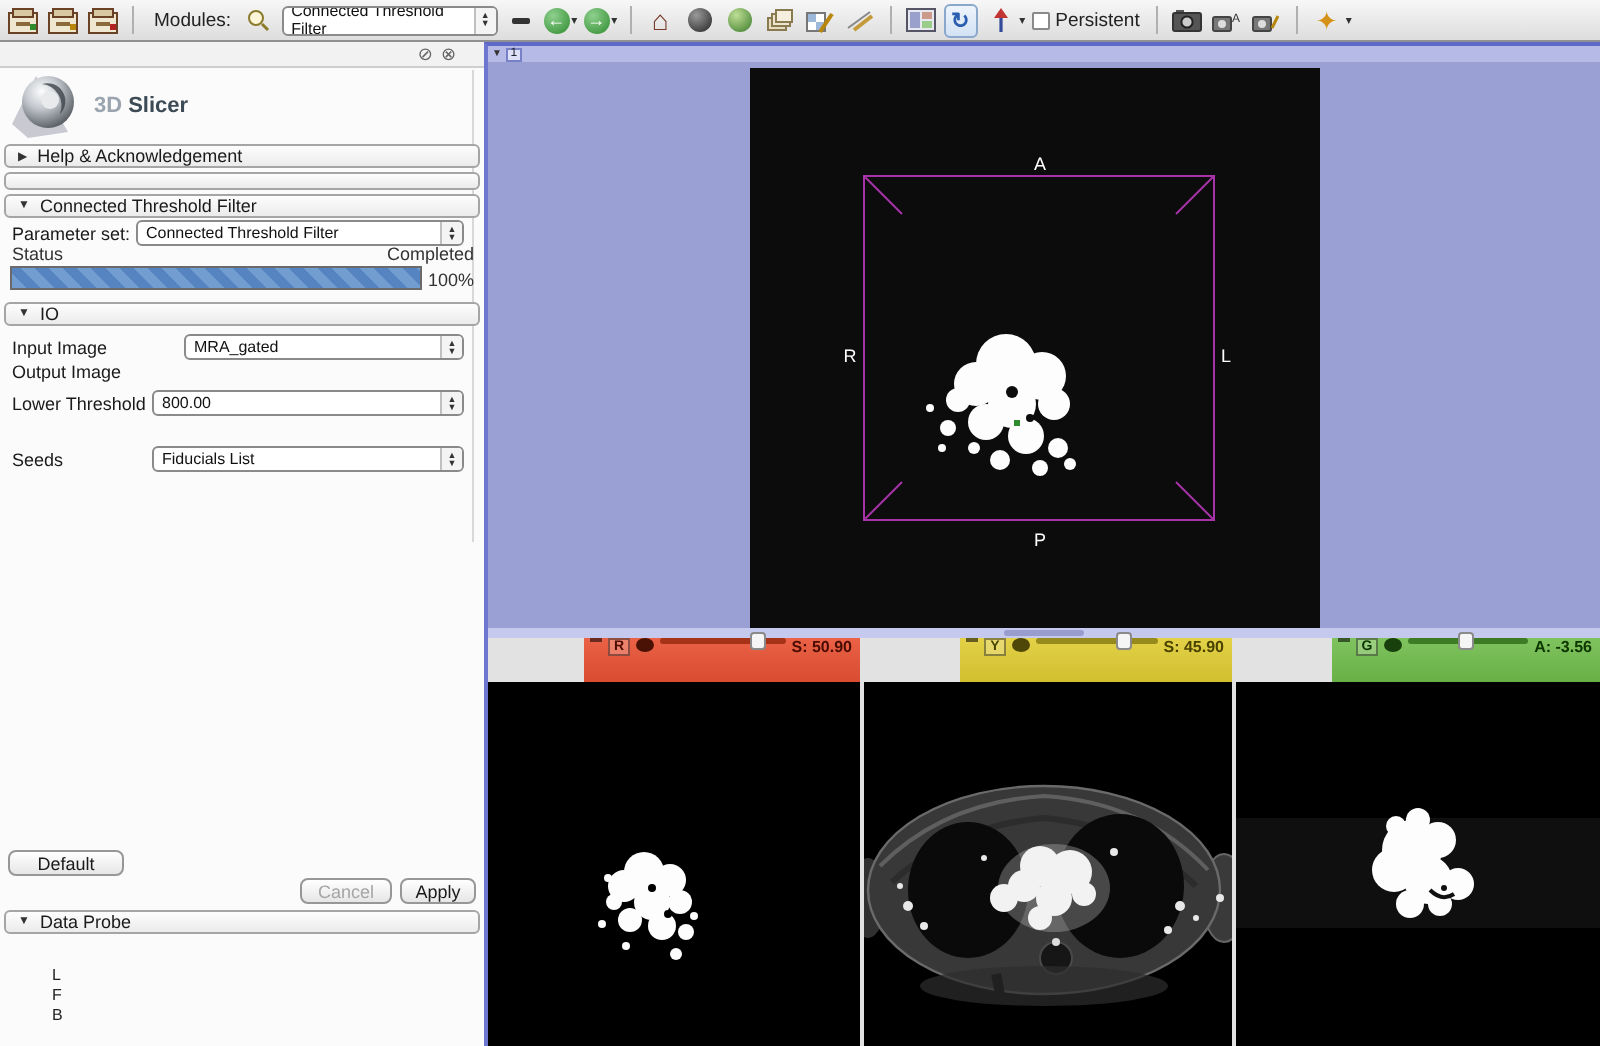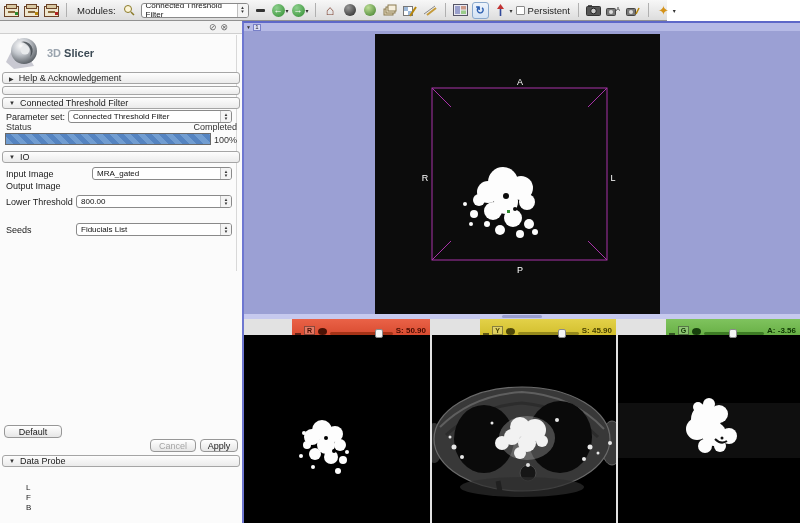--- a/index.html
+++ b/index.html
@@ -7,7 +7,7 @@
               font-family:"Liberation Sans", sans-serif; position:relative; }
 
   
-  .toolbar { position:absolute; left:0; top:0; width:667px; height:21px;
+  .toolbar { position:absolute; left:0; top:0; width:800px; height:21px;
              background:linear-gradient(#f7f7f7,#dddddd); border-bottom:1px solid #919191;
              display:flex; align-items:center; padding:0 3px; gap:3px; z-index:5; }
   .tb-sep { width:1px; height:14px; background:#b0b0b0; margin:0 3px; flex:none; }

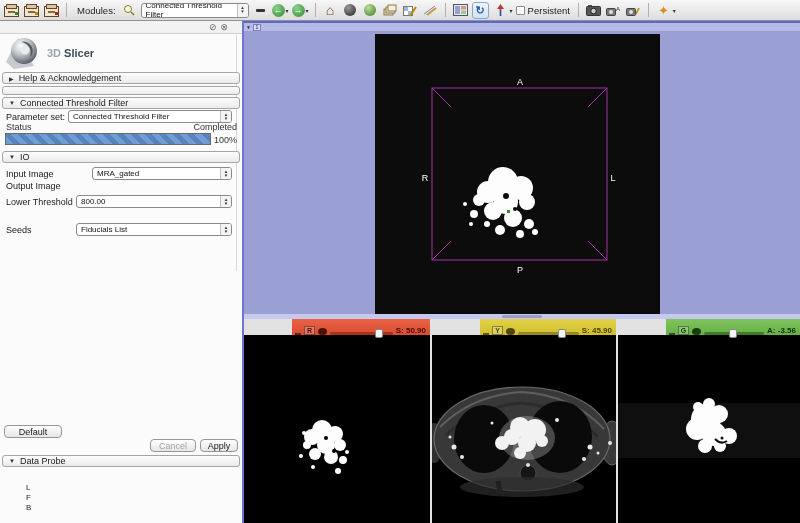--- a/index.html
+++ b/index.html
@@ -76,7 +76,7 @@
   .pane-red    { left:0;    width:186px; }
   .pane-yellow { left:188px; width:184px; }
   .pane-green  { left:374px; width:182px; }
-  .shead { height:16px; display:flex; align-items:flex-end; gap:3px; padding:0 3px;margin-left:48px; }
+  .shead { height:22px; display:flex; align-items:flex-start; gap:3px; padding:0 3px;margin-left:48px; }
   .shead.red    { background:linear-gradient(#ea6247,#d94c31); }
   .shead.yellow { background:linear-gradient(#e3d148,#d2bf2e); }
   .shead.green  { background:linear-gradient(#7fc35e,#68b046); }

